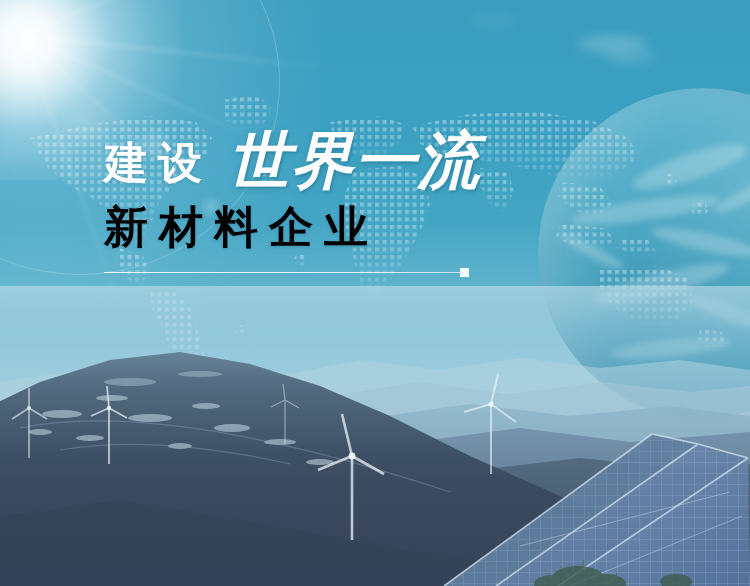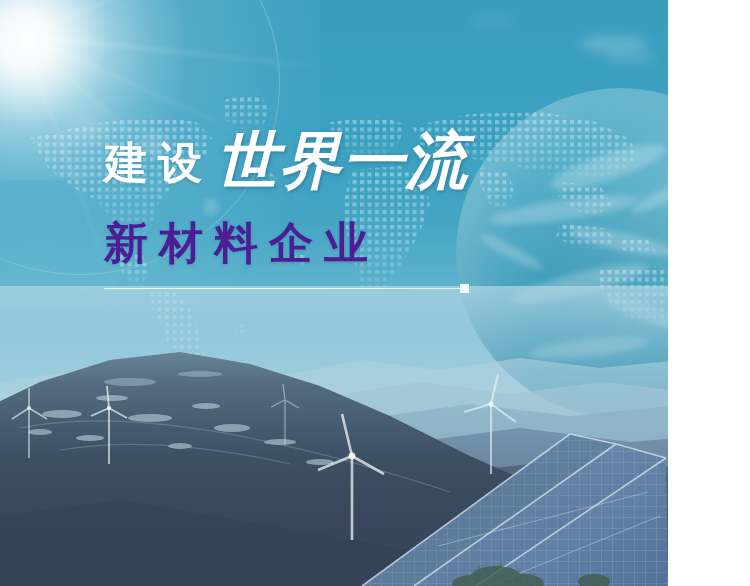--- a/index.html
+++ b/index.html
@@ -12,7 +12,7 @@
 
   .banner {
     position: relative;
-    width: 668px;
+    width: 750px;
     height: 586px;
     overflow: hidden;
     font-family: "Liberation Sans", sans-serif;

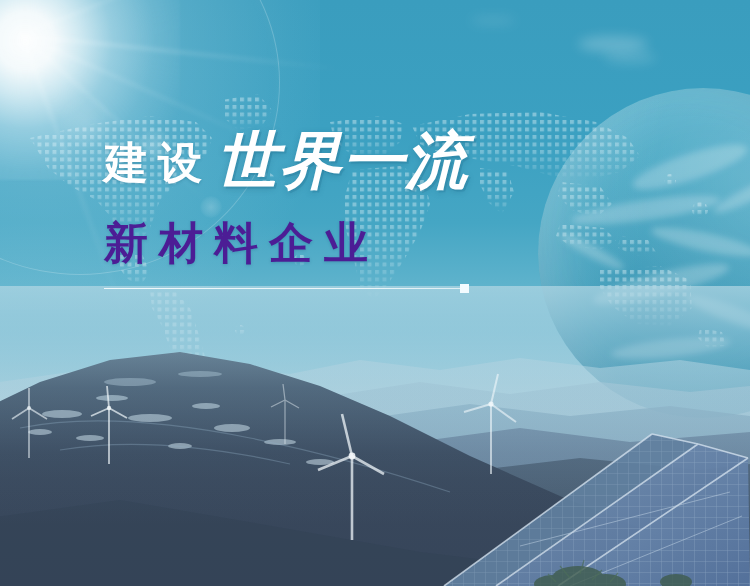--- a/index.html
+++ b/index.html
@@ -217,7 +217,7 @@
     letter-spacing: 1px;
     line-height: 1;
     font-style: italic;
-    margin-left: 4px;
+    margin-left: 16px;
     position: relative;
     top: 4px;
     text-shadow:

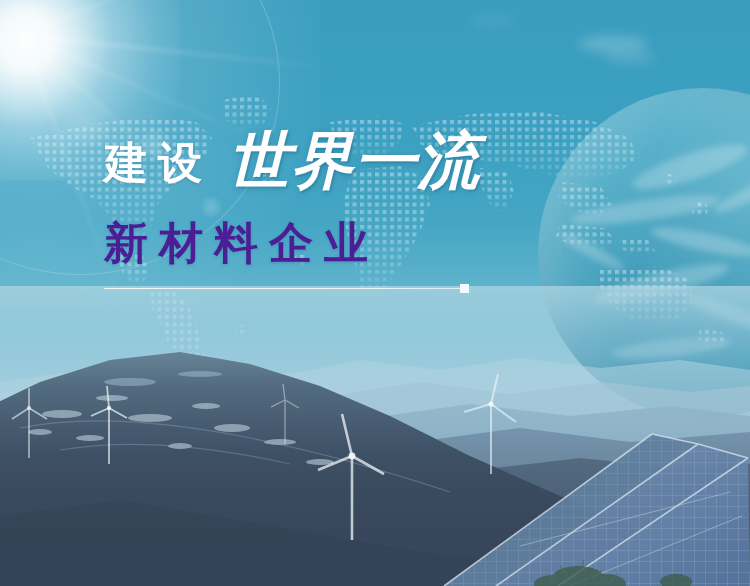--- a/index.html
+++ b/index.html
@@ -225,10 +225,10 @@
       0 2px 6px rgba(22,86,116,0.28);
   }
   .headline-2 {
-    margin-top: 24px;
+    margin-top: 8px;
     font-size: 44px;
     font-weight: 700;
-    color: #4c1d95;
+    color: #000000;
     letter-spacing: 11px;
     line-height: 1.05;
     text-shadow: 0 1px 3px rgba(22,86,116,0.26);

